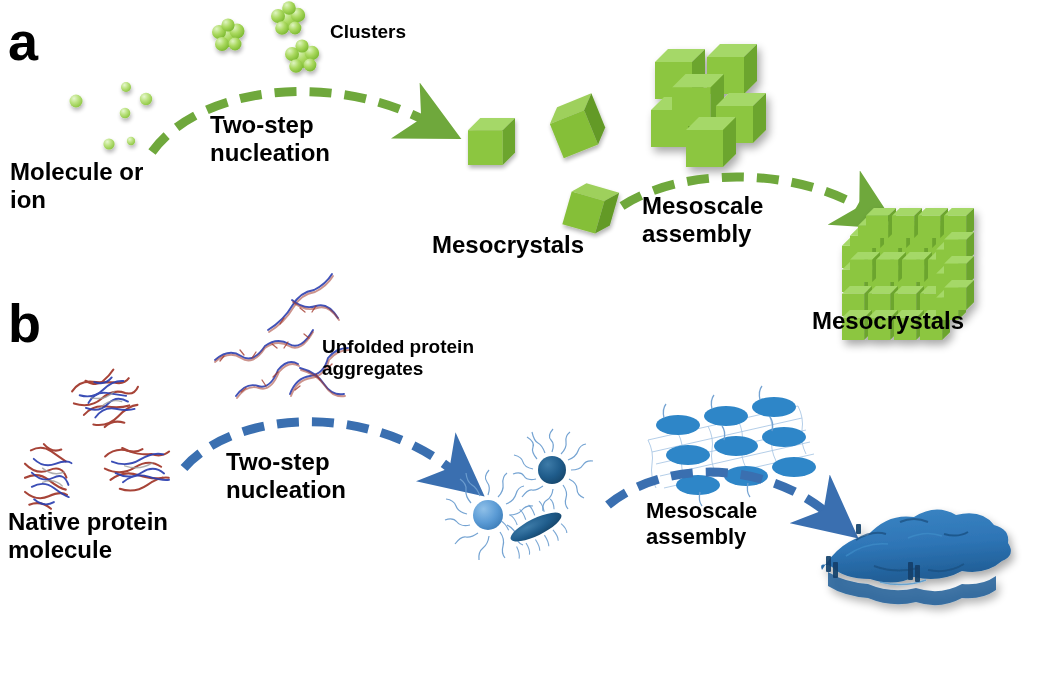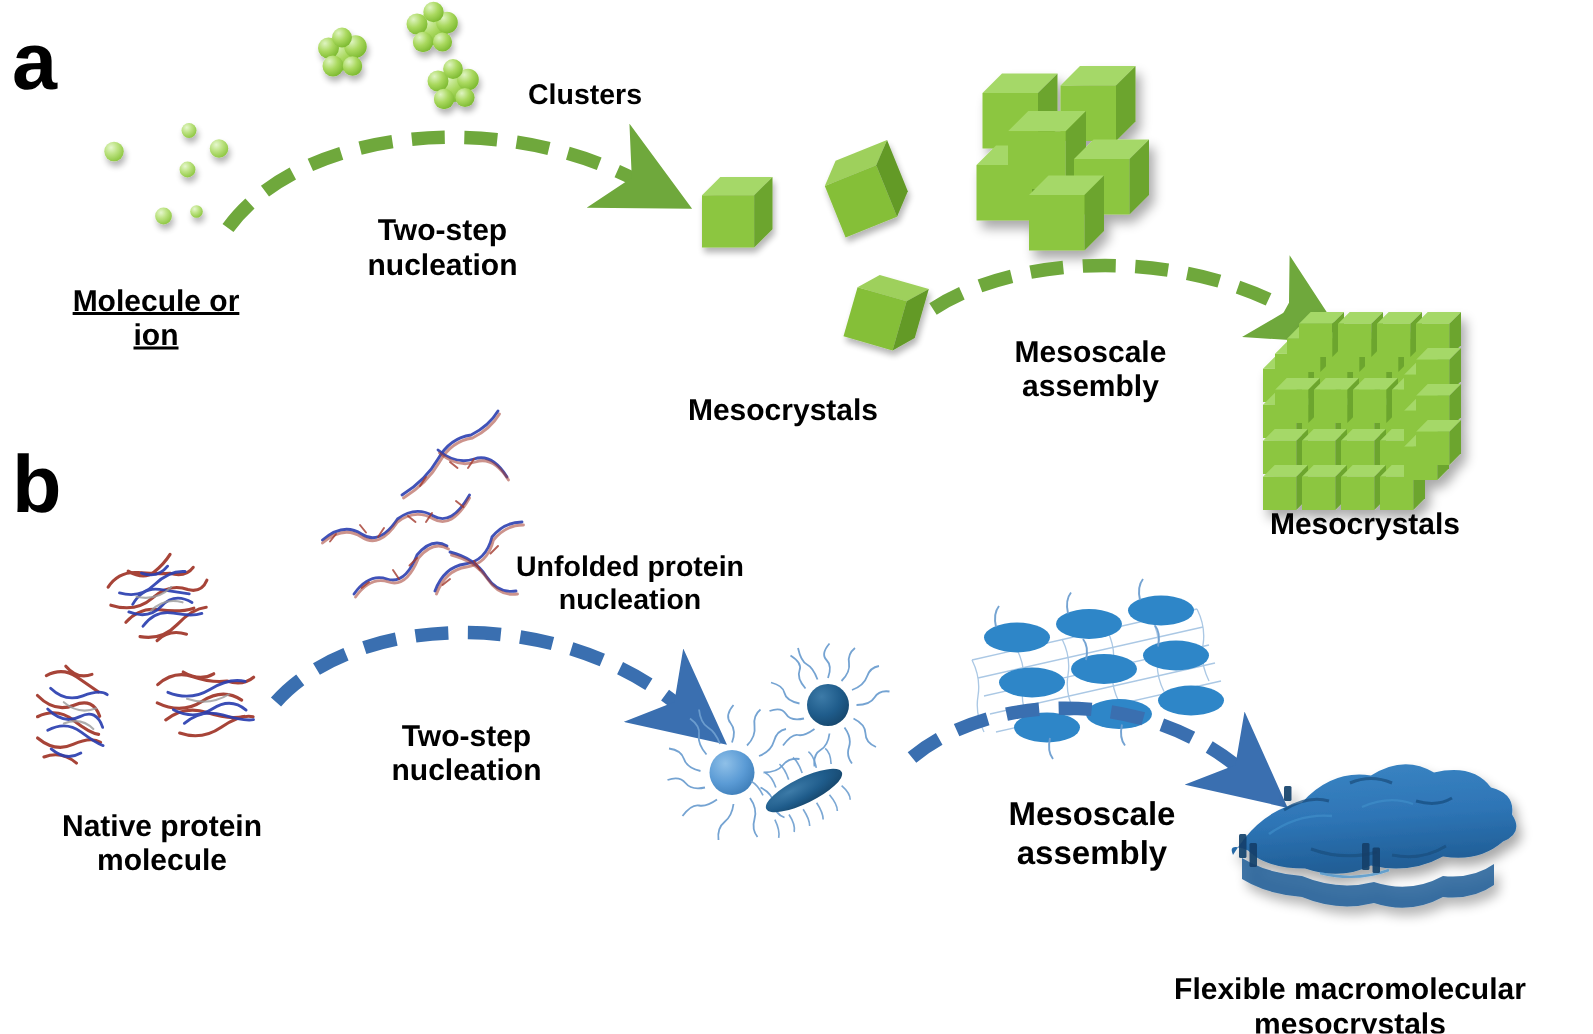--- a/index.html
+++ b/index.html
@@ -23,11 +23,10 @@
     position:absolute;
     font-family:"Liberation Sans", sans-serif;
     font-weight:700;
-    text-align:center;
+    text-align:left;
     line-height:1.16;
     color:#000;
     white-space:pre-line;
-    margin-top:32px;
   }
   .cap.big{font-size:20px;}
   .cap.mid{font-size:22px;}

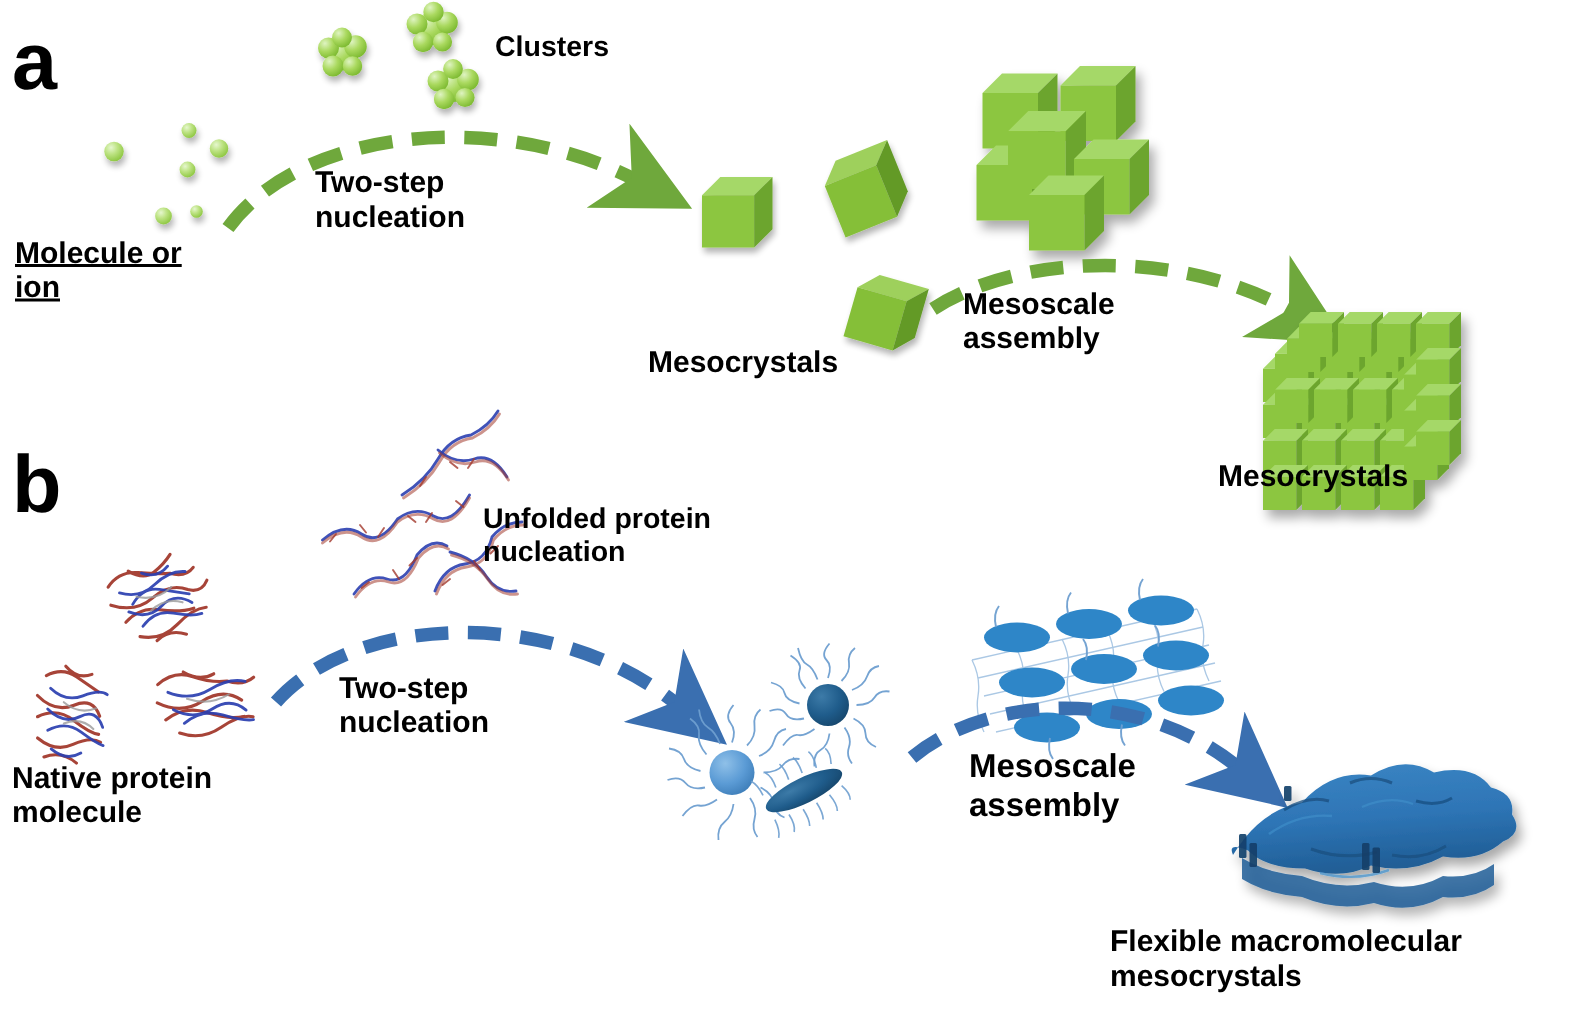--- a/index.html
+++ b/index.html
@@ -28,7 +28,7 @@
     color:#000;
     white-space:pre-line;
   }
-  .cap.big{font-size:20px;}
+  .cap.big{font-size:24px;}
   .cap.mid{font-size:22px;}
   .cap.sm{font-size:19px;}
 

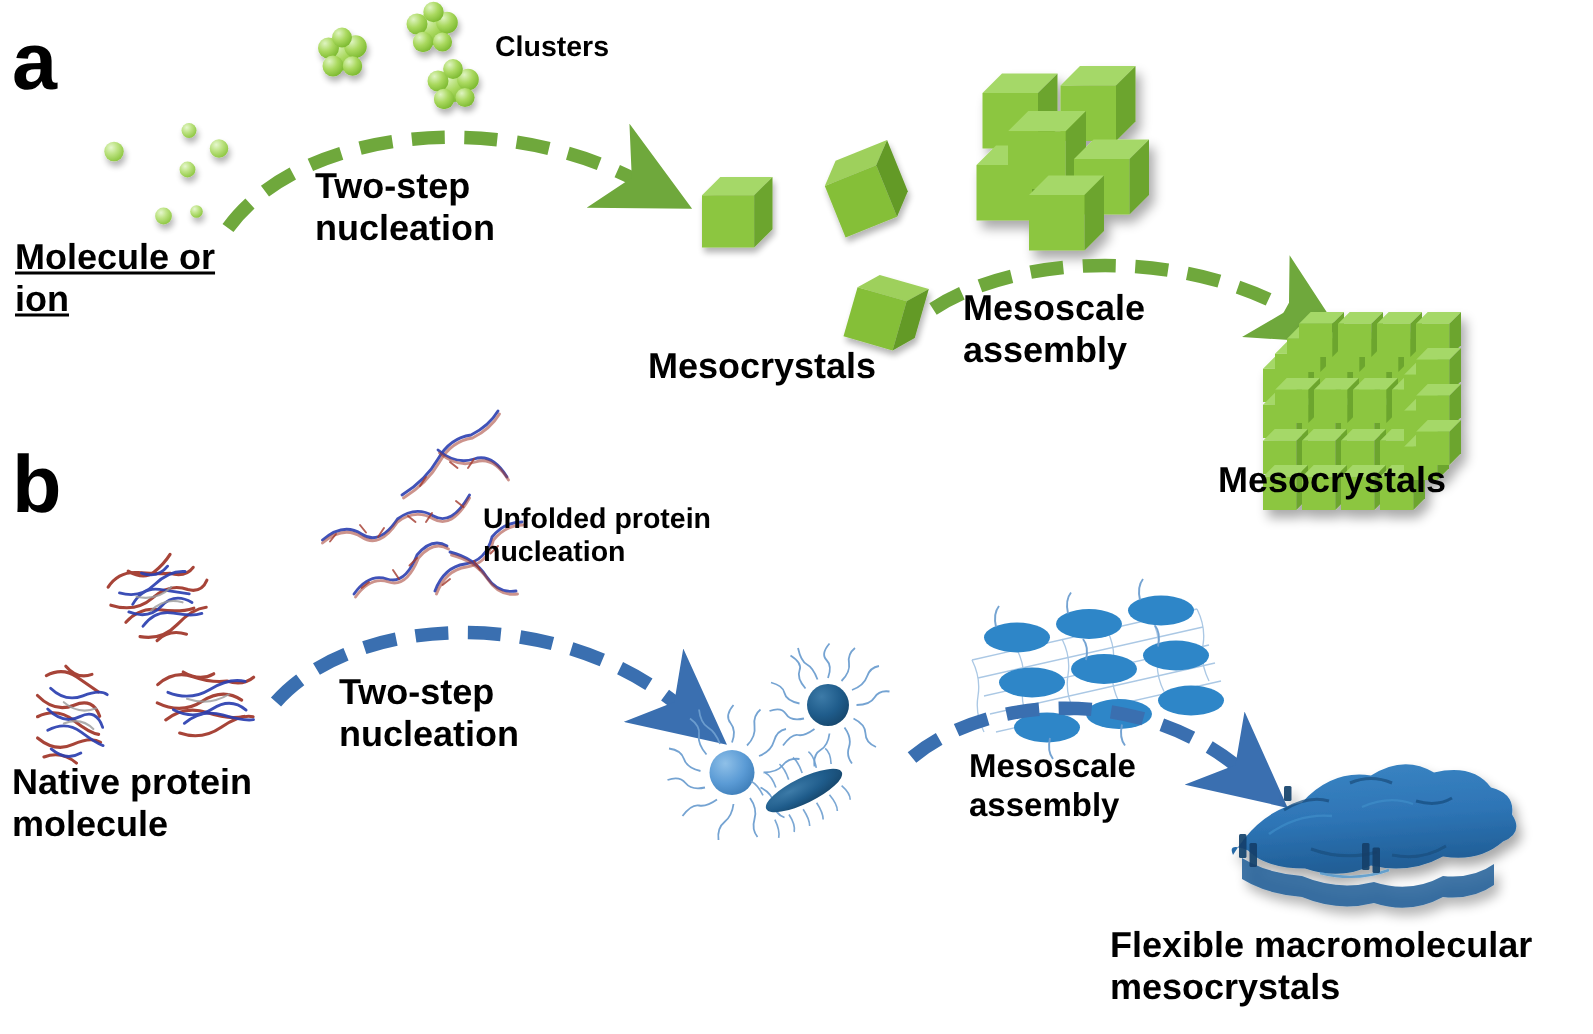--- a/index.html
+++ b/index.html
@@ -456,7 +456,7 @@
     </g>
   </svg>
 
-  <div class="cap big" style="left:10px; top:158px; width:188px;text-decoration:underline;">Molecule or
+  <div class="cap big" style="left:10px; top:158px; width:188px;">Molecule or
 ion</div>
 
   <div class="cap sm" style="left:330px; top:21px; width:120px;">Clusters</div>

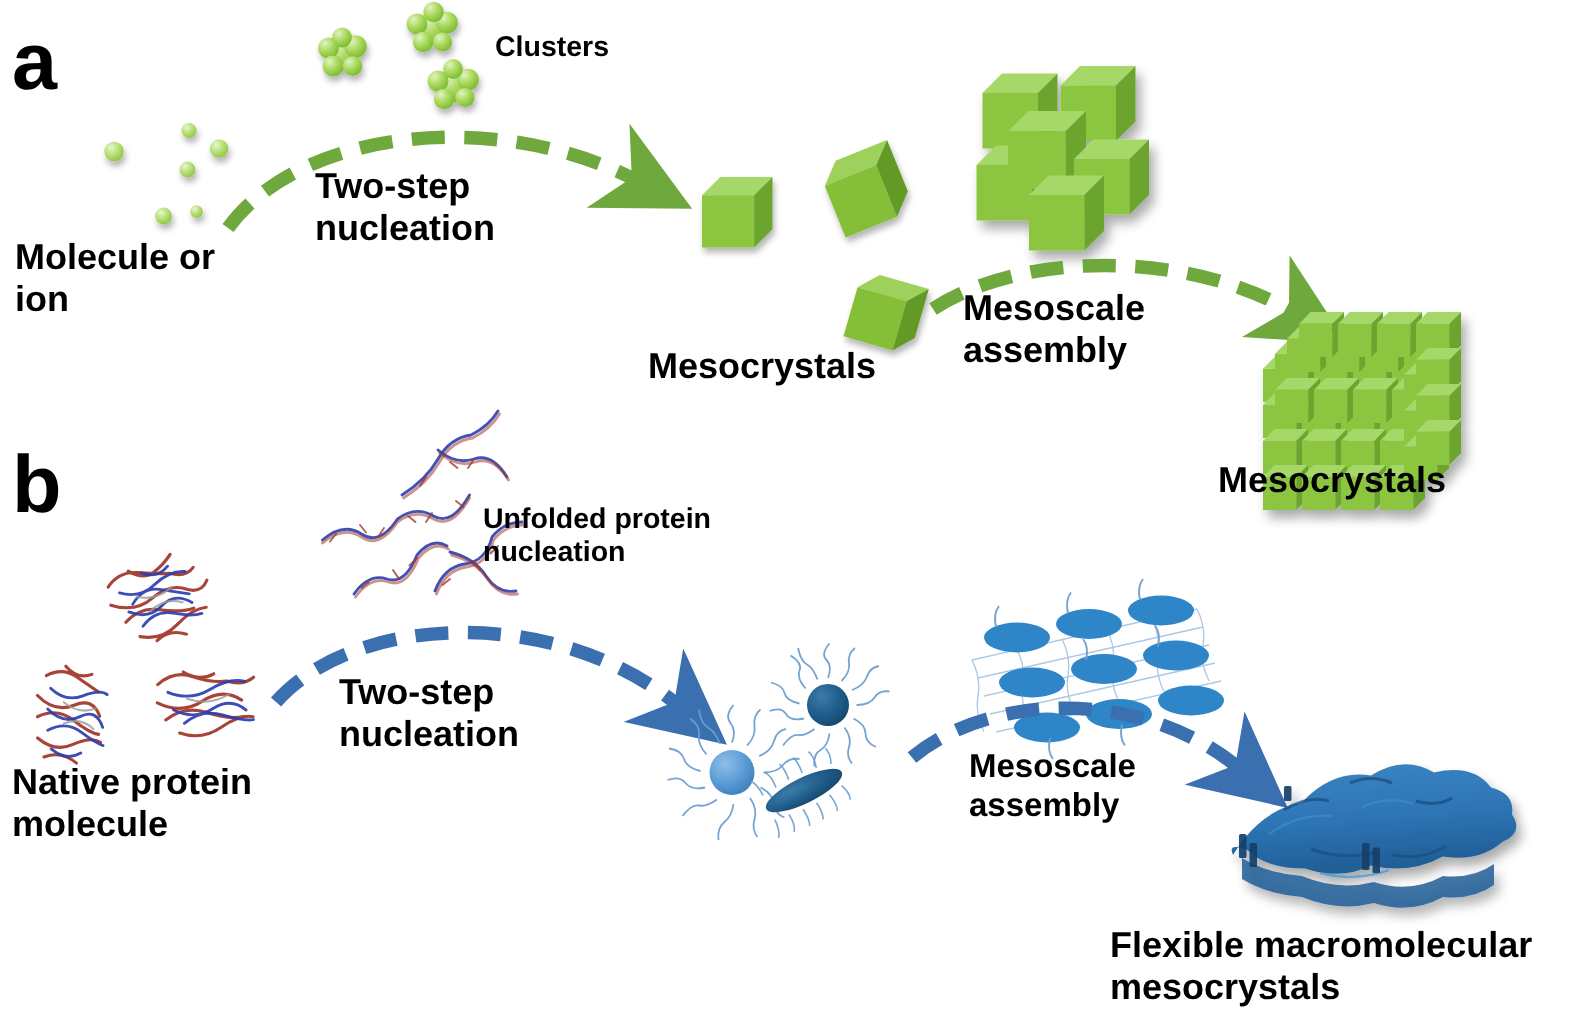--- a/index.html
+++ b/index.html
@@ -472,7 +472,7 @@
   <div class="cap big" style="left:812px; top:307px; width:196px;">Mesocrystals</div>
 
   <div class="cap sm" style="left:322px; top:336px; width:196px;">Unfolded protein
-nucleation</div>
+aggregates</div>
 
   <div class="cap big" style="left:226px; top:448px; width:170px;">Two-step
 nucleation</div>

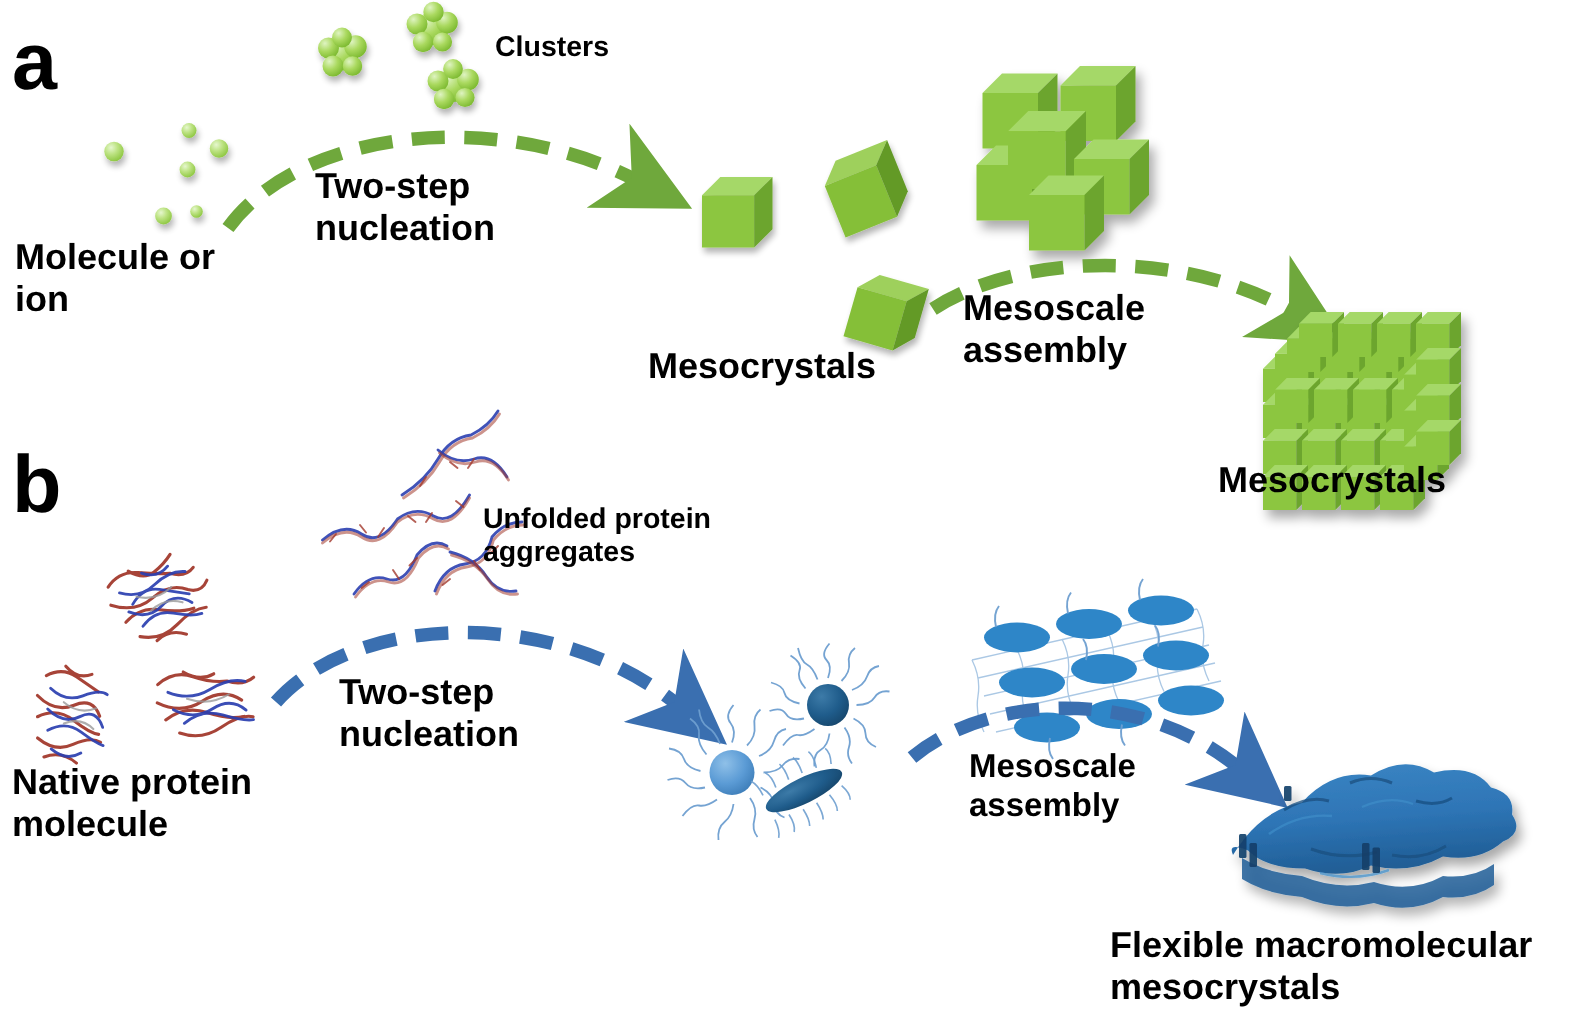--- a/index.html
+++ b/index.html
@@ -484,8 +484,6 @@
   <div class="cap mid" style="left:646px; top:498px; width:164px;">Mesoscale
 assembly</div>
 
-  <div class="cap big" style="left:740px; top:617px; width:320px;">Flexible macromolecular
-mesocrystals</div>
 
 </div>
 

